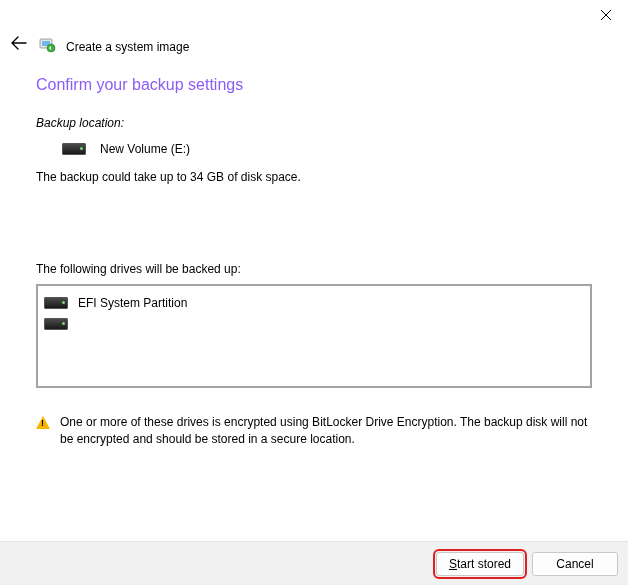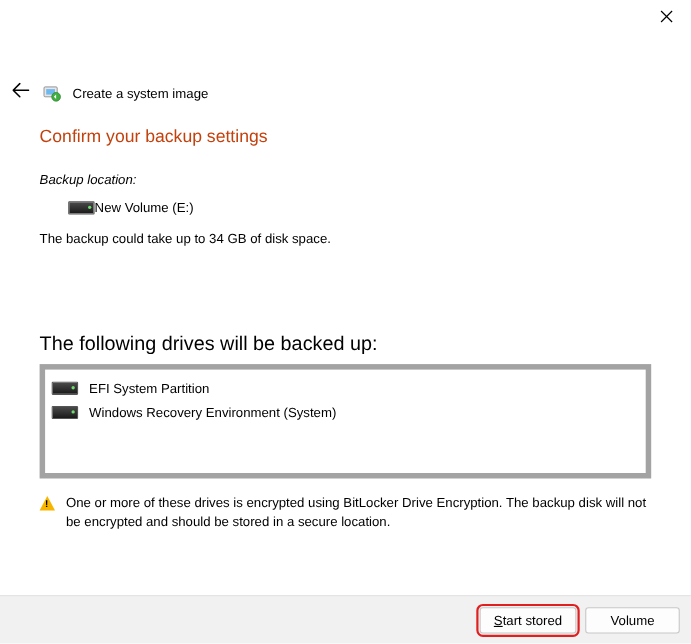--- a/index.html
+++ b/index.html
@@ -31,10 +31,9 @@
   }
   .header-row {
     display: flex;
-    align-items: center;
+    align-items: flex-end;
     gap: 10px;
     padding: 0 10px 6px 10px;
-    margin-top: 39px;
   }
   .back-arrow {
     width: 18px;

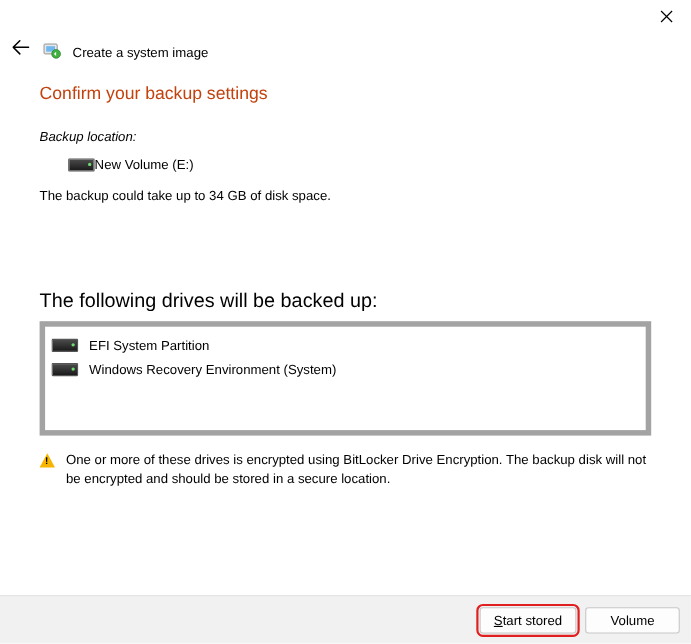--- a/index.html
+++ b/index.html
@@ -51,7 +51,7 @@
     padding: 16px 36px 0 36px;
   }
   .page-heading {
-    color: #c2410c;
+    color: #8b5cf6;
     font-size: 16px;
     font-weight: 400;
     margin: 0 0 22px 0;

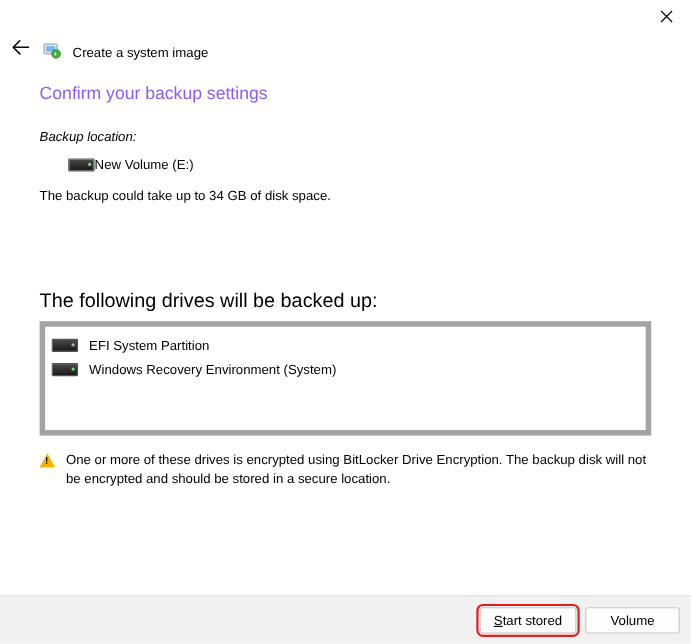--- a/index.html
+++ b/index.html
@@ -64,7 +64,7 @@
   .location-row {
     display: flex;
     align-items: center;
-    gap: 0;
+    gap: 14px;
     margin-left: 26px;
     margin-bottom: 14px;
   }

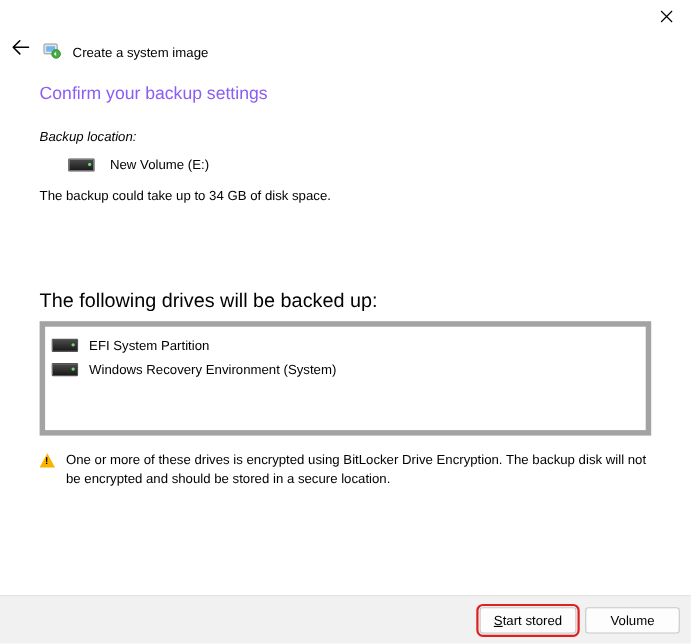--- a/index.html
+++ b/index.html
@@ -91,7 +91,7 @@
     margin-bottom: 78px;
   }
   .list-label {
-    font-size: 18px;
+    font-size: 12px;
     margin-bottom: 8px;
   }
   .drive-listbox {

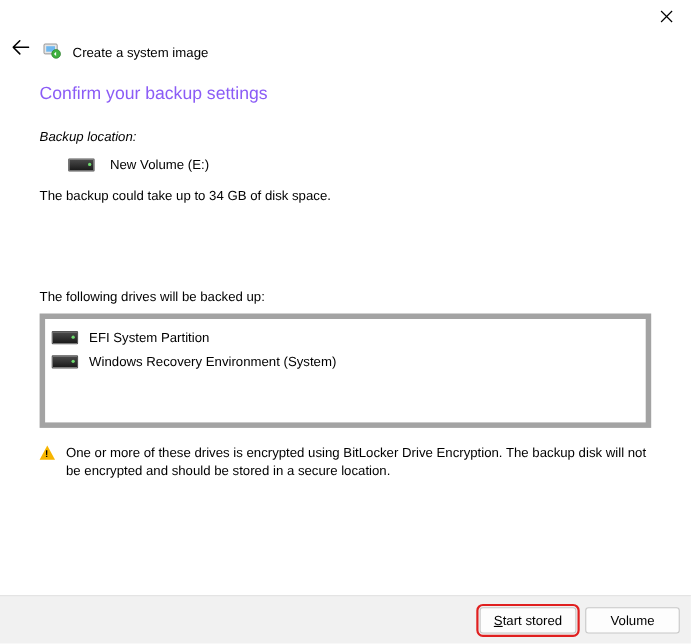--- a/index.html
+++ b/index.html
@@ -95,7 +95,7 @@
     margin-bottom: 8px;
   }
   .drive-listbox {
-    border: 5px solid #a3a3a3;
+    border: 2px solid #a3a3a3;
     padding: 6px 4px;
     height: 104px;
     box-sizing: border-box;

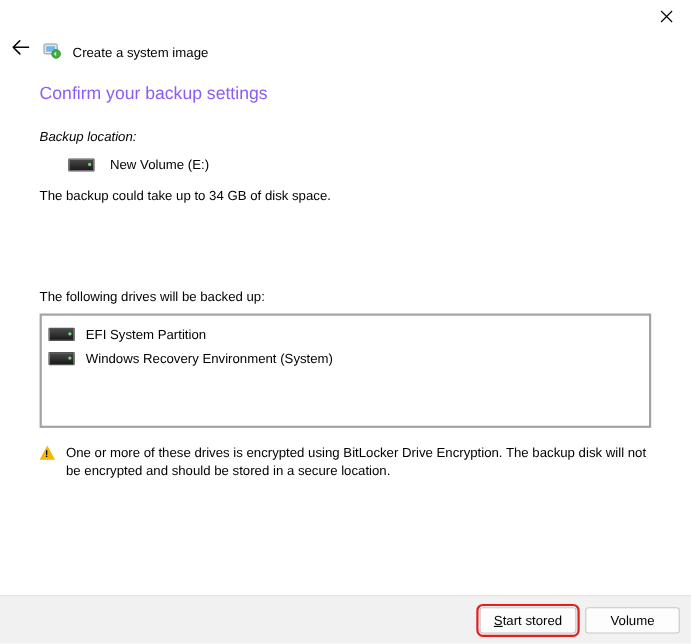--- a/index.html
+++ b/index.html
@@ -242,7 +242,6 @@
       <div class="drive-row-iconwrap">
         <div class="drive-icon"></div>
       </div>
-      <div>Windows Recovery Environment (System)</div>
     </div>
   </div>
 

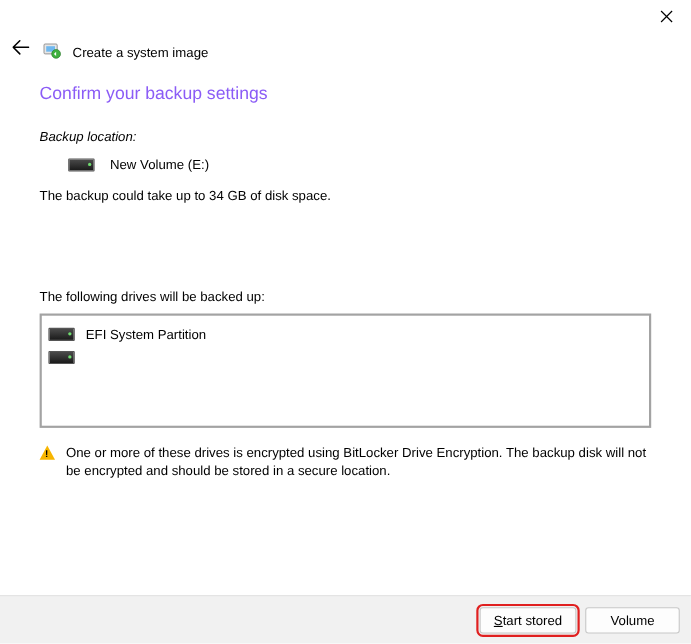--- a/index.html
+++ b/index.html
@@ -128,7 +128,7 @@
   .warning-row {
     display: flex;
     gap: 10px;
-    margin-top: 14px;
+    margin-top: 26px;
     font-size: 12px;
     line-height: 1.45;
   }

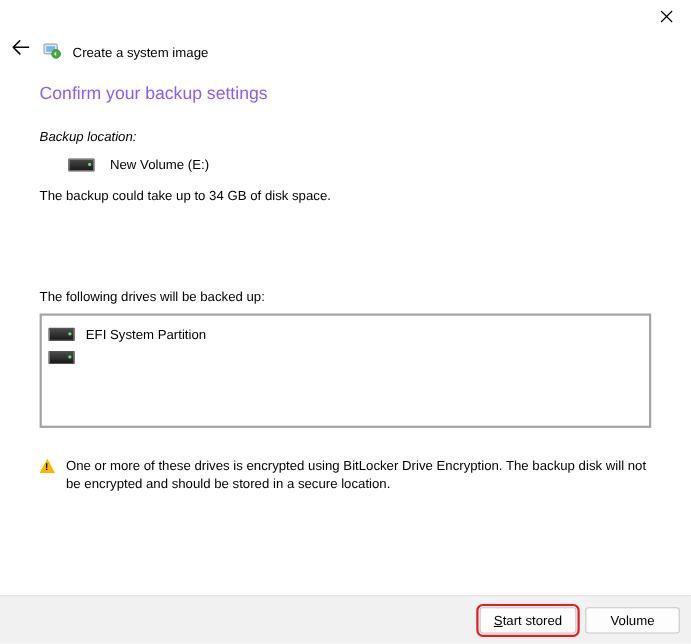--- a/index.html
+++ b/index.html
@@ -256,7 +256,7 @@
       <span class="mnemonic">S</span>
       <span>tart stored</span>
     </button>
-  <button class="btn">Volume</button>
+  <button class="btn">Cancel</button>
 </div>
 
 </body></html>

